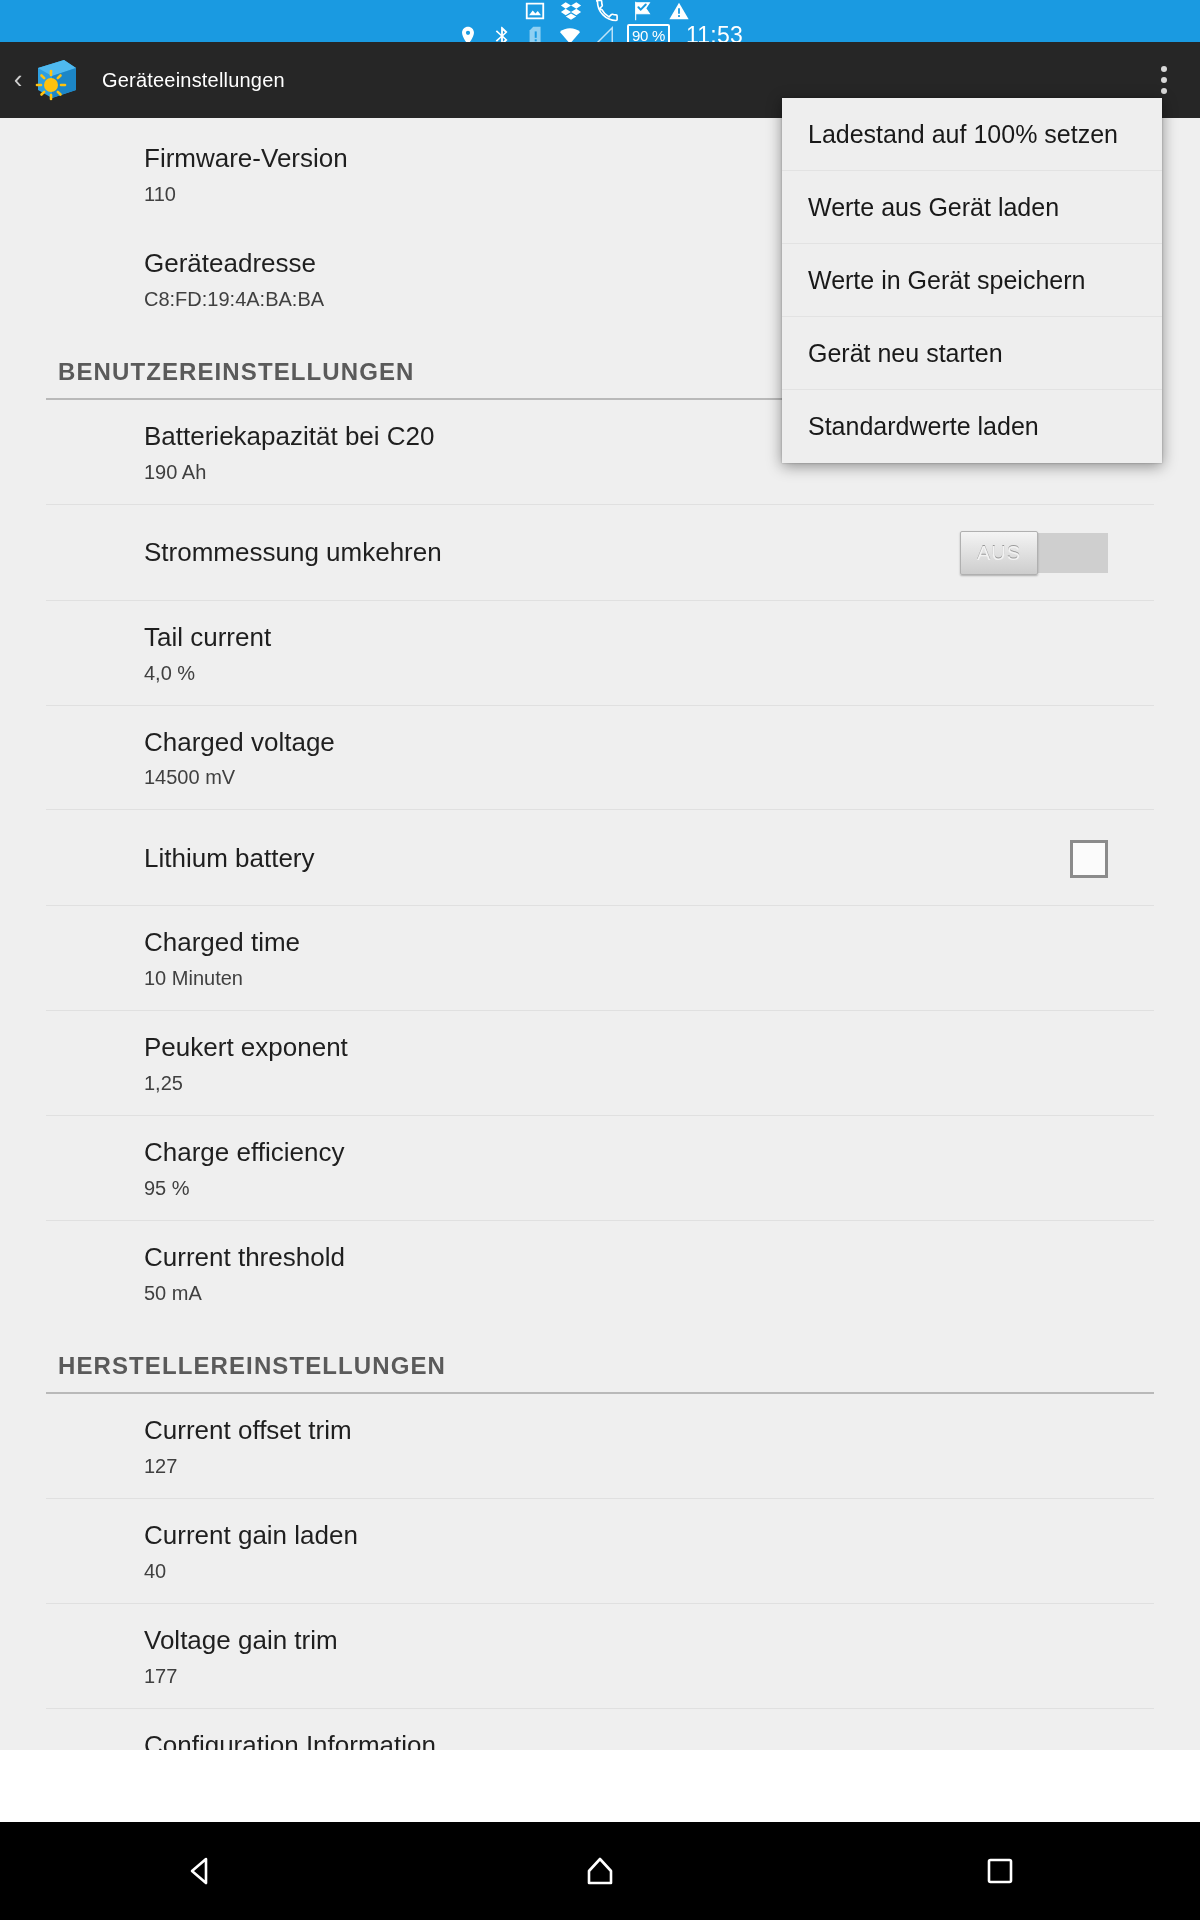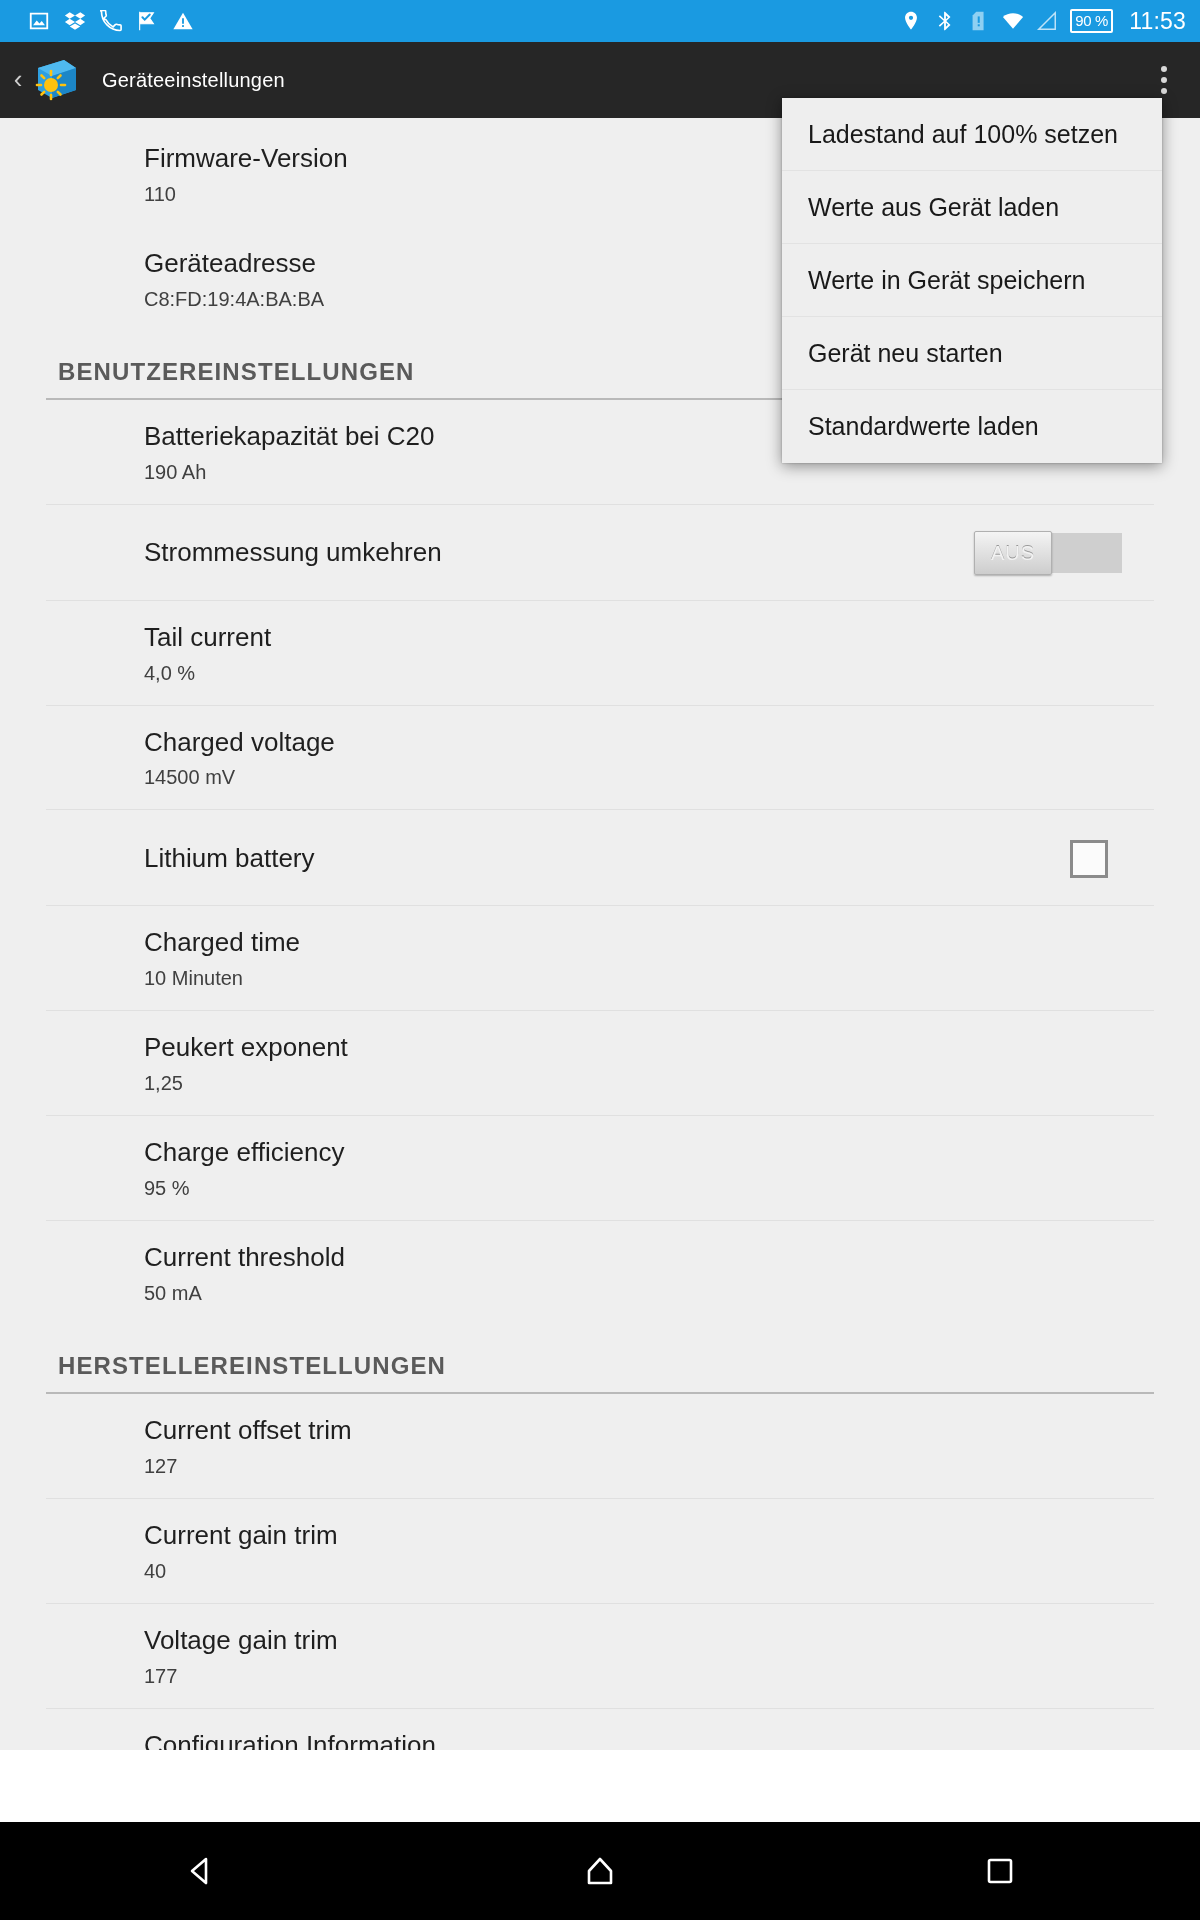--- a/index.html
+++ b/index.html
@@ -15,7 +15,7 @@
   .statusbar {
     height:42px; background:#1a9ae1;
     display:flex; align-items:center;
-    padding:0 14px; color:#ffffff;
+    padding:0 14px; color:#ffffff;flex-direction:column;
   }
   .sb-left { display:flex; align-items:center; gap:14px; margin-left:14px; }
   .sb-spacer { flex:1; }

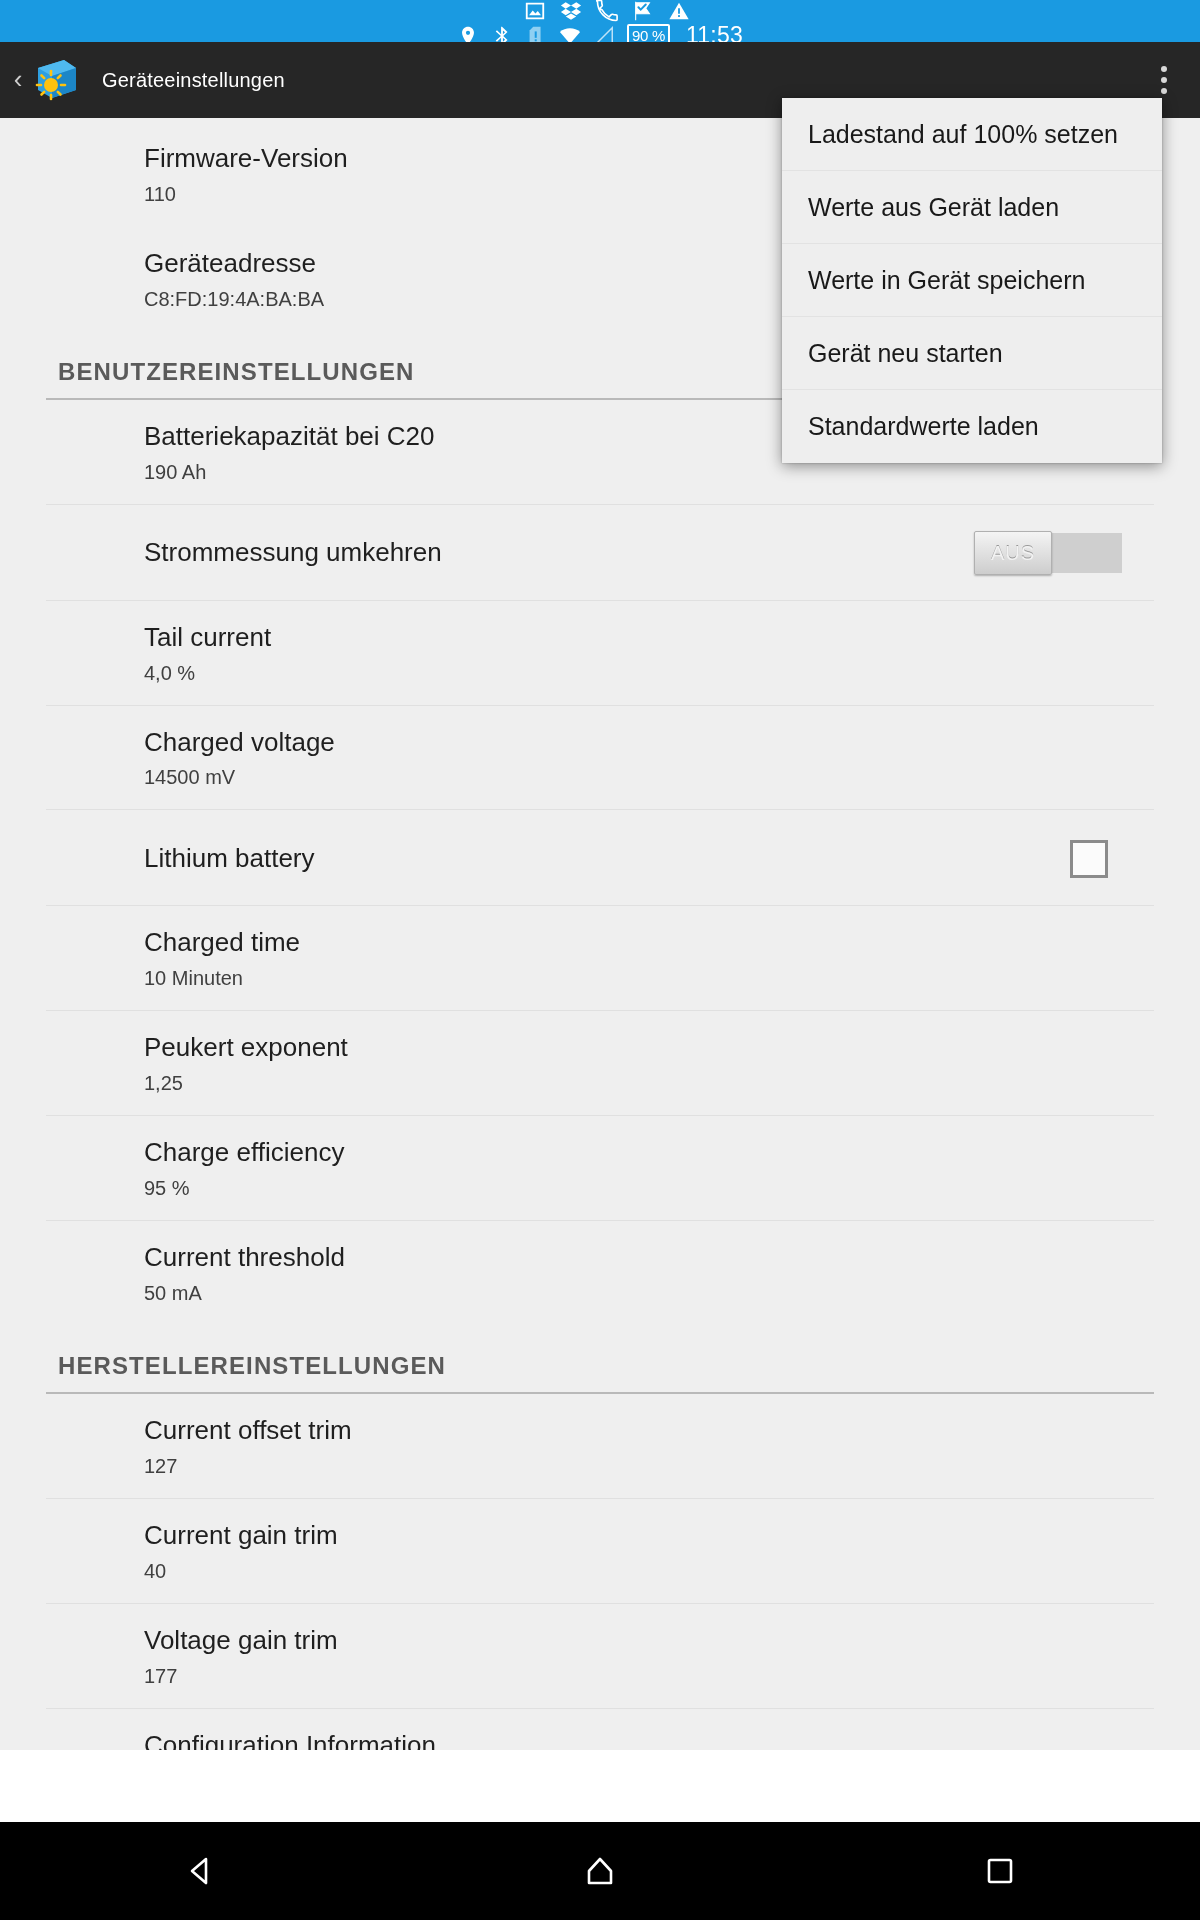--- a/index.html
+++ b/index.html
@@ -78,7 +78,7 @@
   
   .switch {
     width:148px; height:40px; background:#cfcfcf; position:relative;
-    margin-right:32px; flex:0 0 auto;
+    margin-right:46px; flex:0 0 auto;
   }
   .switch .thumb {
     position:absolute; left:0; top:-2px; width:78px; height:44px;

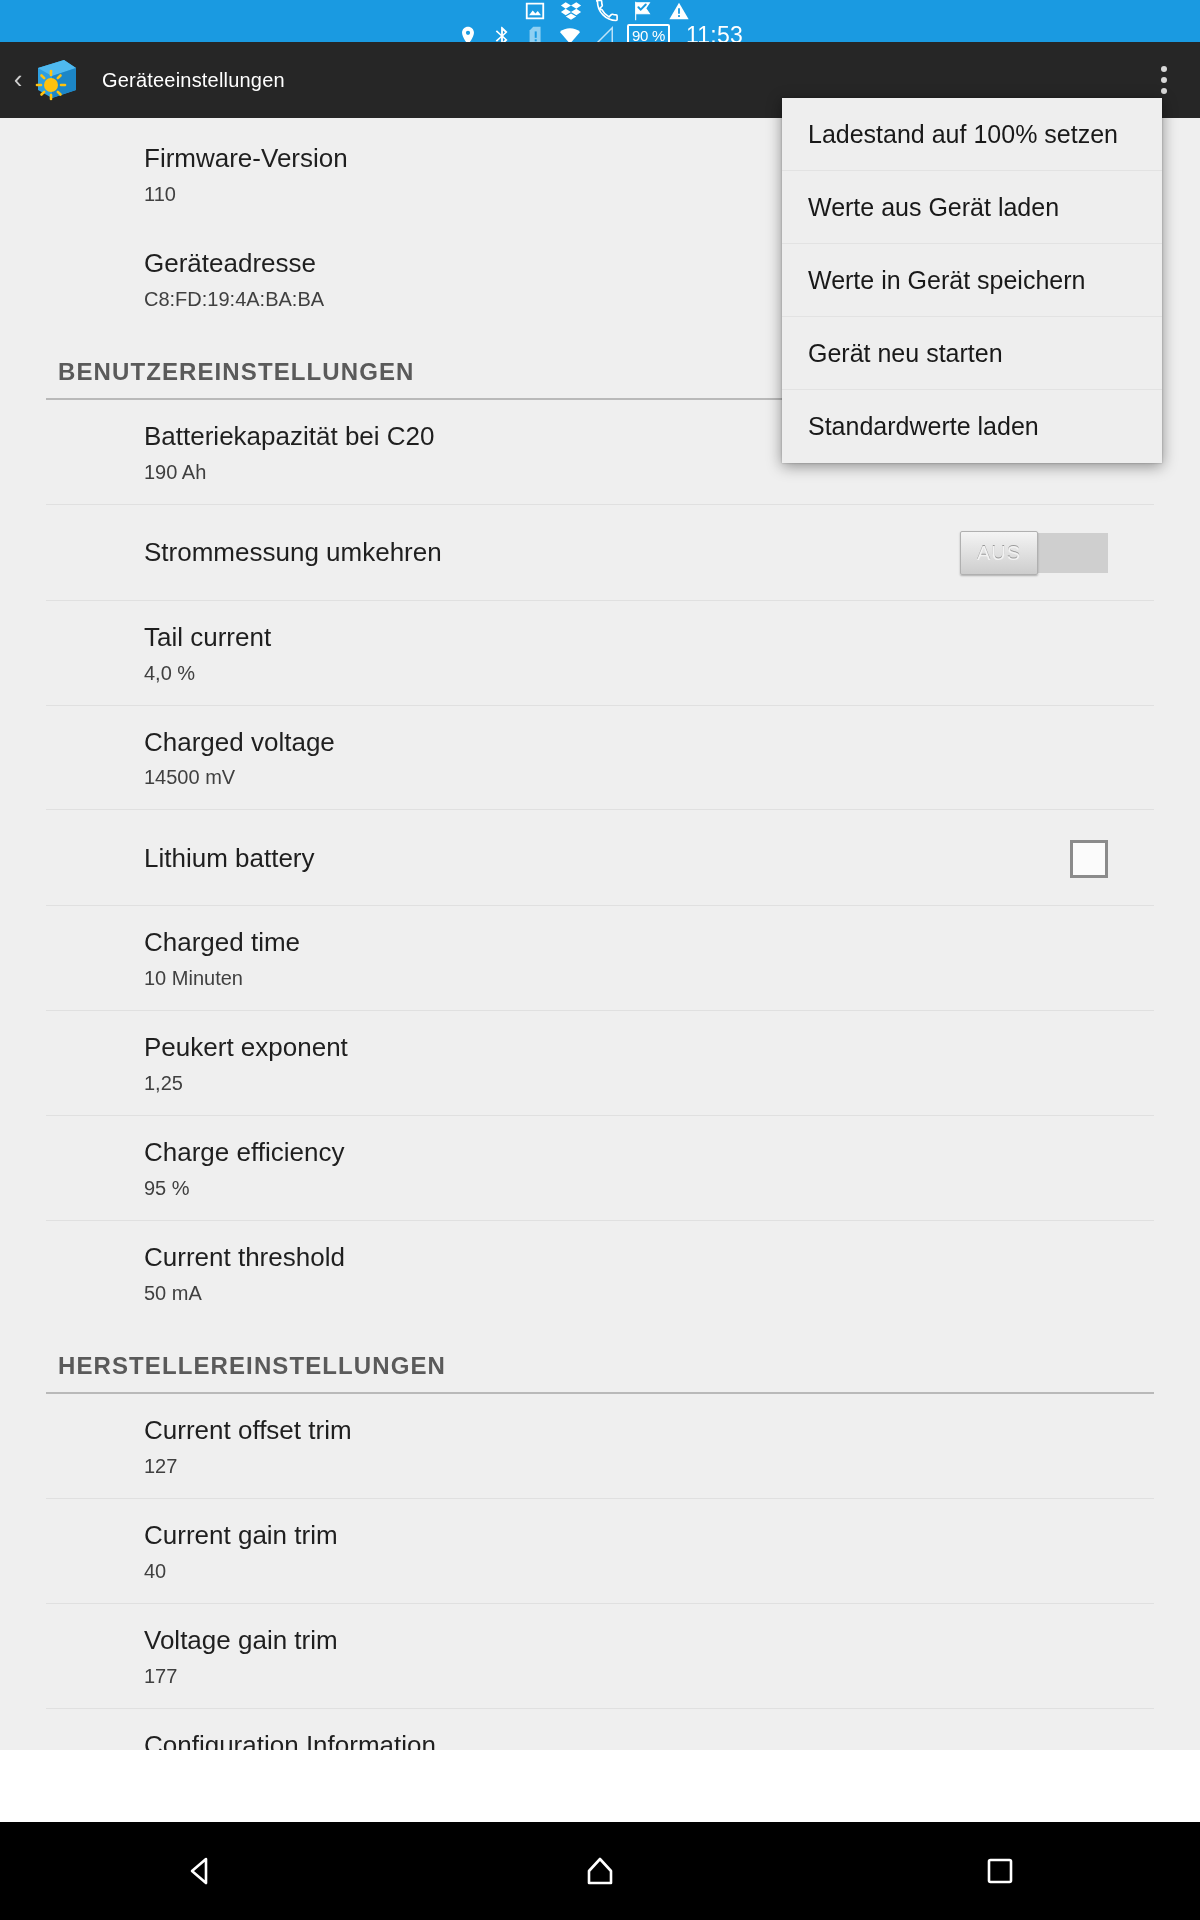--- a/index.html
+++ b/index.html
@@ -318,7 +318,7 @@
 
       <div class="row">
         <div class="row-texts">
-          <div class="row-title">Current gain trim</div>
+          <div class="row-title">Current gain laden</div>
           <div class="row-sub">40</div>
         </div>
       </div>

